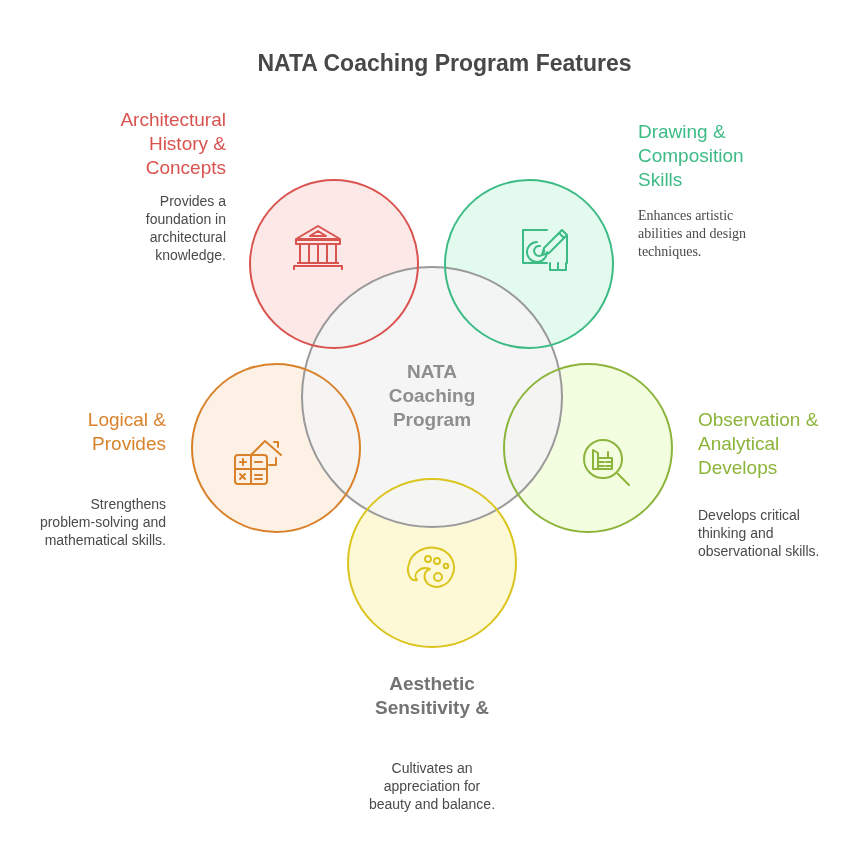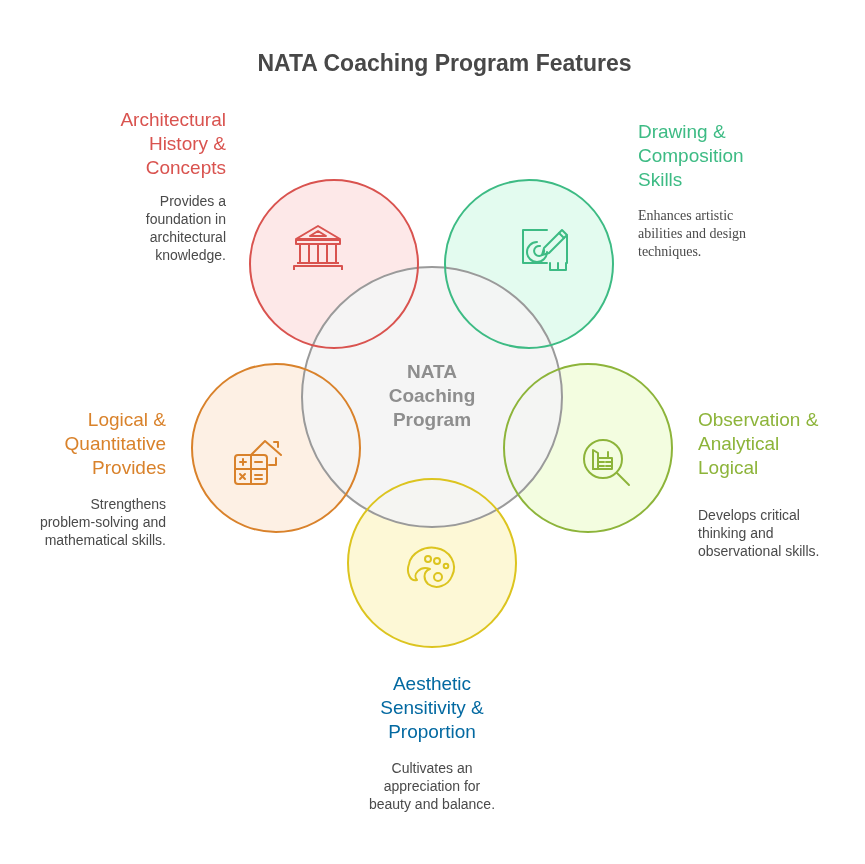--- a/index.html
+++ b/index.html
@@ -129,7 +129,6 @@
 
 <div class="label right" style="left:10px; width:156px; top:408px; color:#d9822b;">
   <div>Logical &amp;</div>
-  <div>Quantitative</div>
   <div>Provides</div>
 </div>
 <div class="desc right" style="left:10px; width:156px; top:495px;">

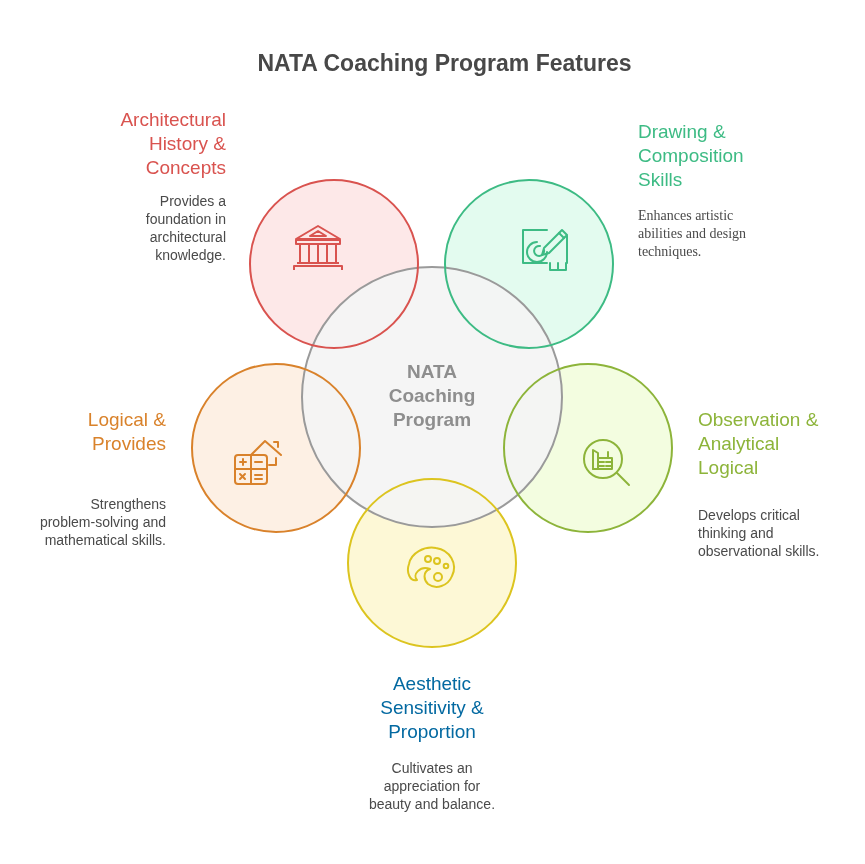--- a/index.html
+++ b/index.html
@@ -140,7 +140,7 @@
 <div class="label left" style="left:698px; width:160px; top:408px; color:#8db43a;">
   <div>Observation &amp;</div>
   <div>Analytical</div>
-  <div>Logical</div>
+  <div>Develops</div>
 </div>
 <div class="desc left" style="left:698px; width:160px; top:495px;margin-top:11px;">
   <div>Develops critical</div>

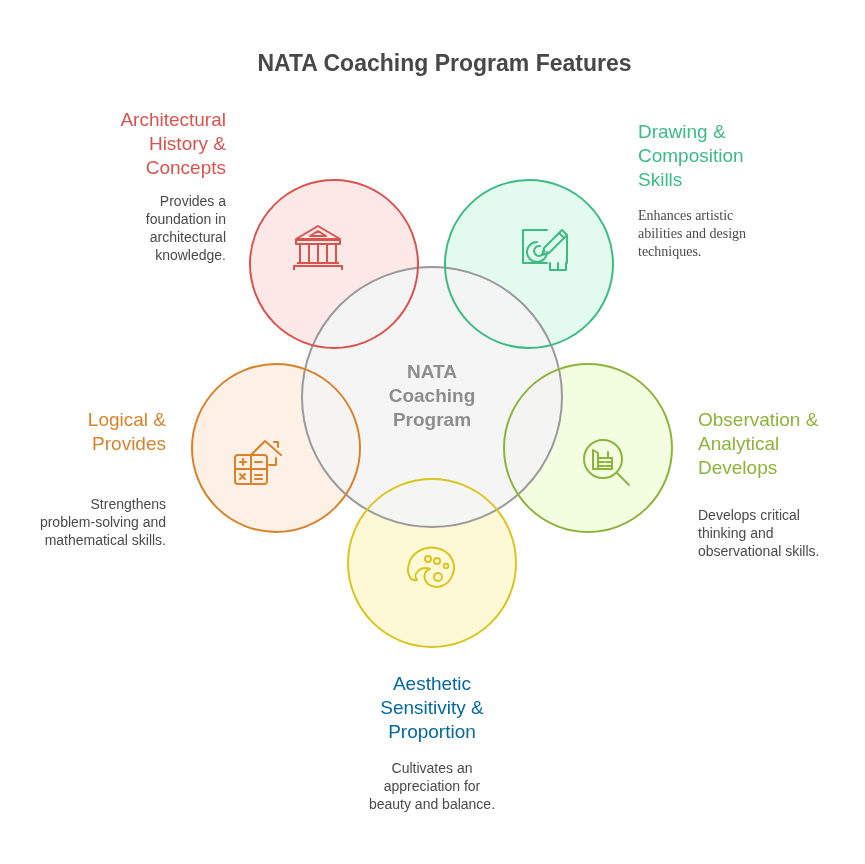--- a/index.html
+++ b/index.html
@@ -148,7 +148,7 @@
   <div>observational skills.</div>
 </div>
 
-<div class="label center" style="left:332px; width:200px; top:672px; color:#0369a1;">
+<div class="label center" style="left:332px; width:200px; top:672px; color:#737373;font-weight:bold;">
   <div>Aesthetic</div>
   <div>Sensitivity &amp;</div>
   <div>Proportion</div>

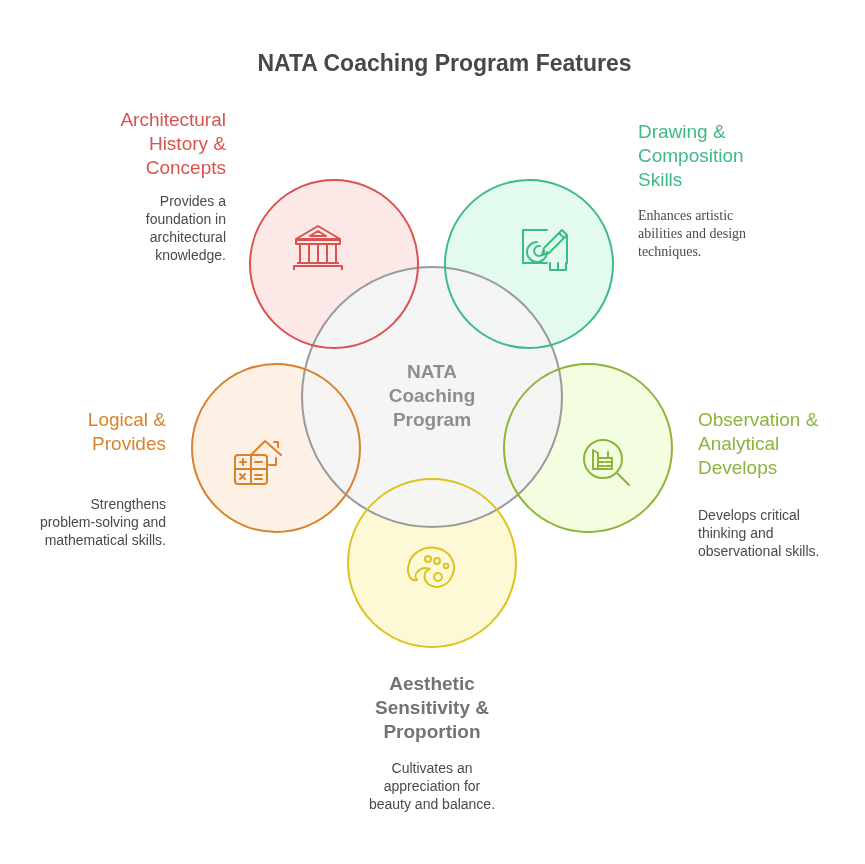--- a/index.html
+++ b/index.html
@@ -151,7 +151,6 @@
 <div class="label center" style="left:332px; width:200px; top:672px; color:#737373;font-weight:bold;">
   <div>Aesthetic</div>
   <div>Sensitivity &amp;</div>
-  <div>Proportion</div>
 </div>
 <div class="desc center" style="left:332px; width:200px; top:759px;">
   <div>Cultivates an</div>

